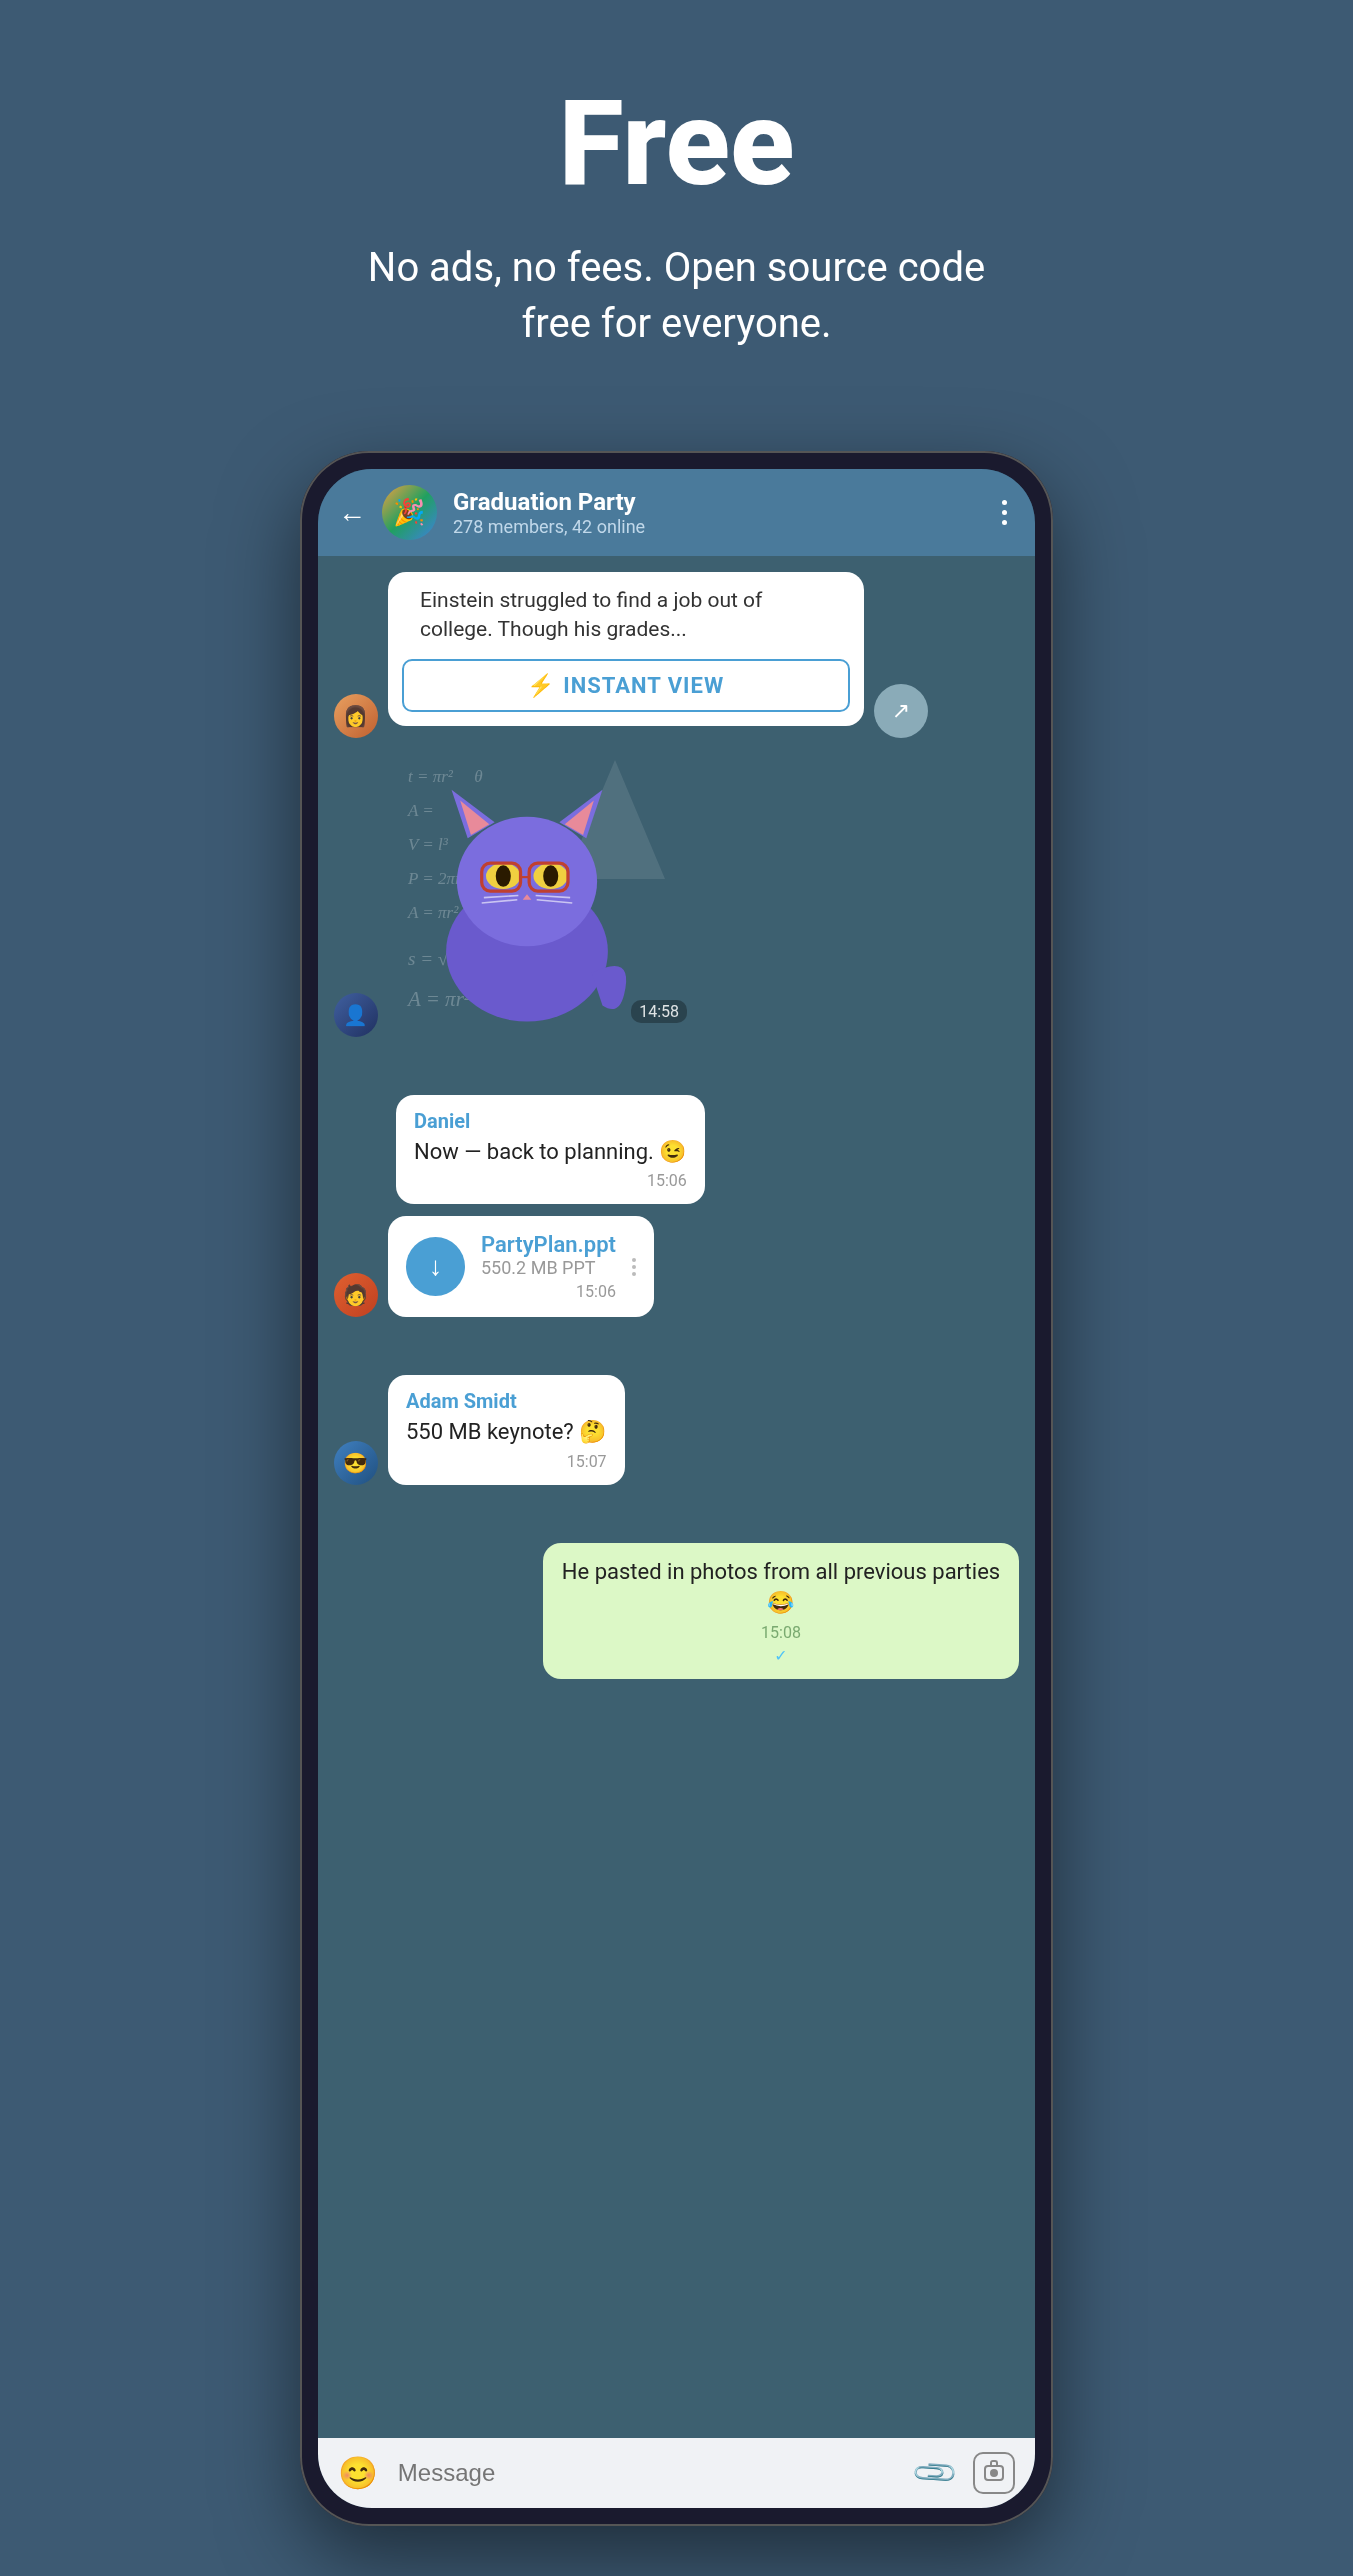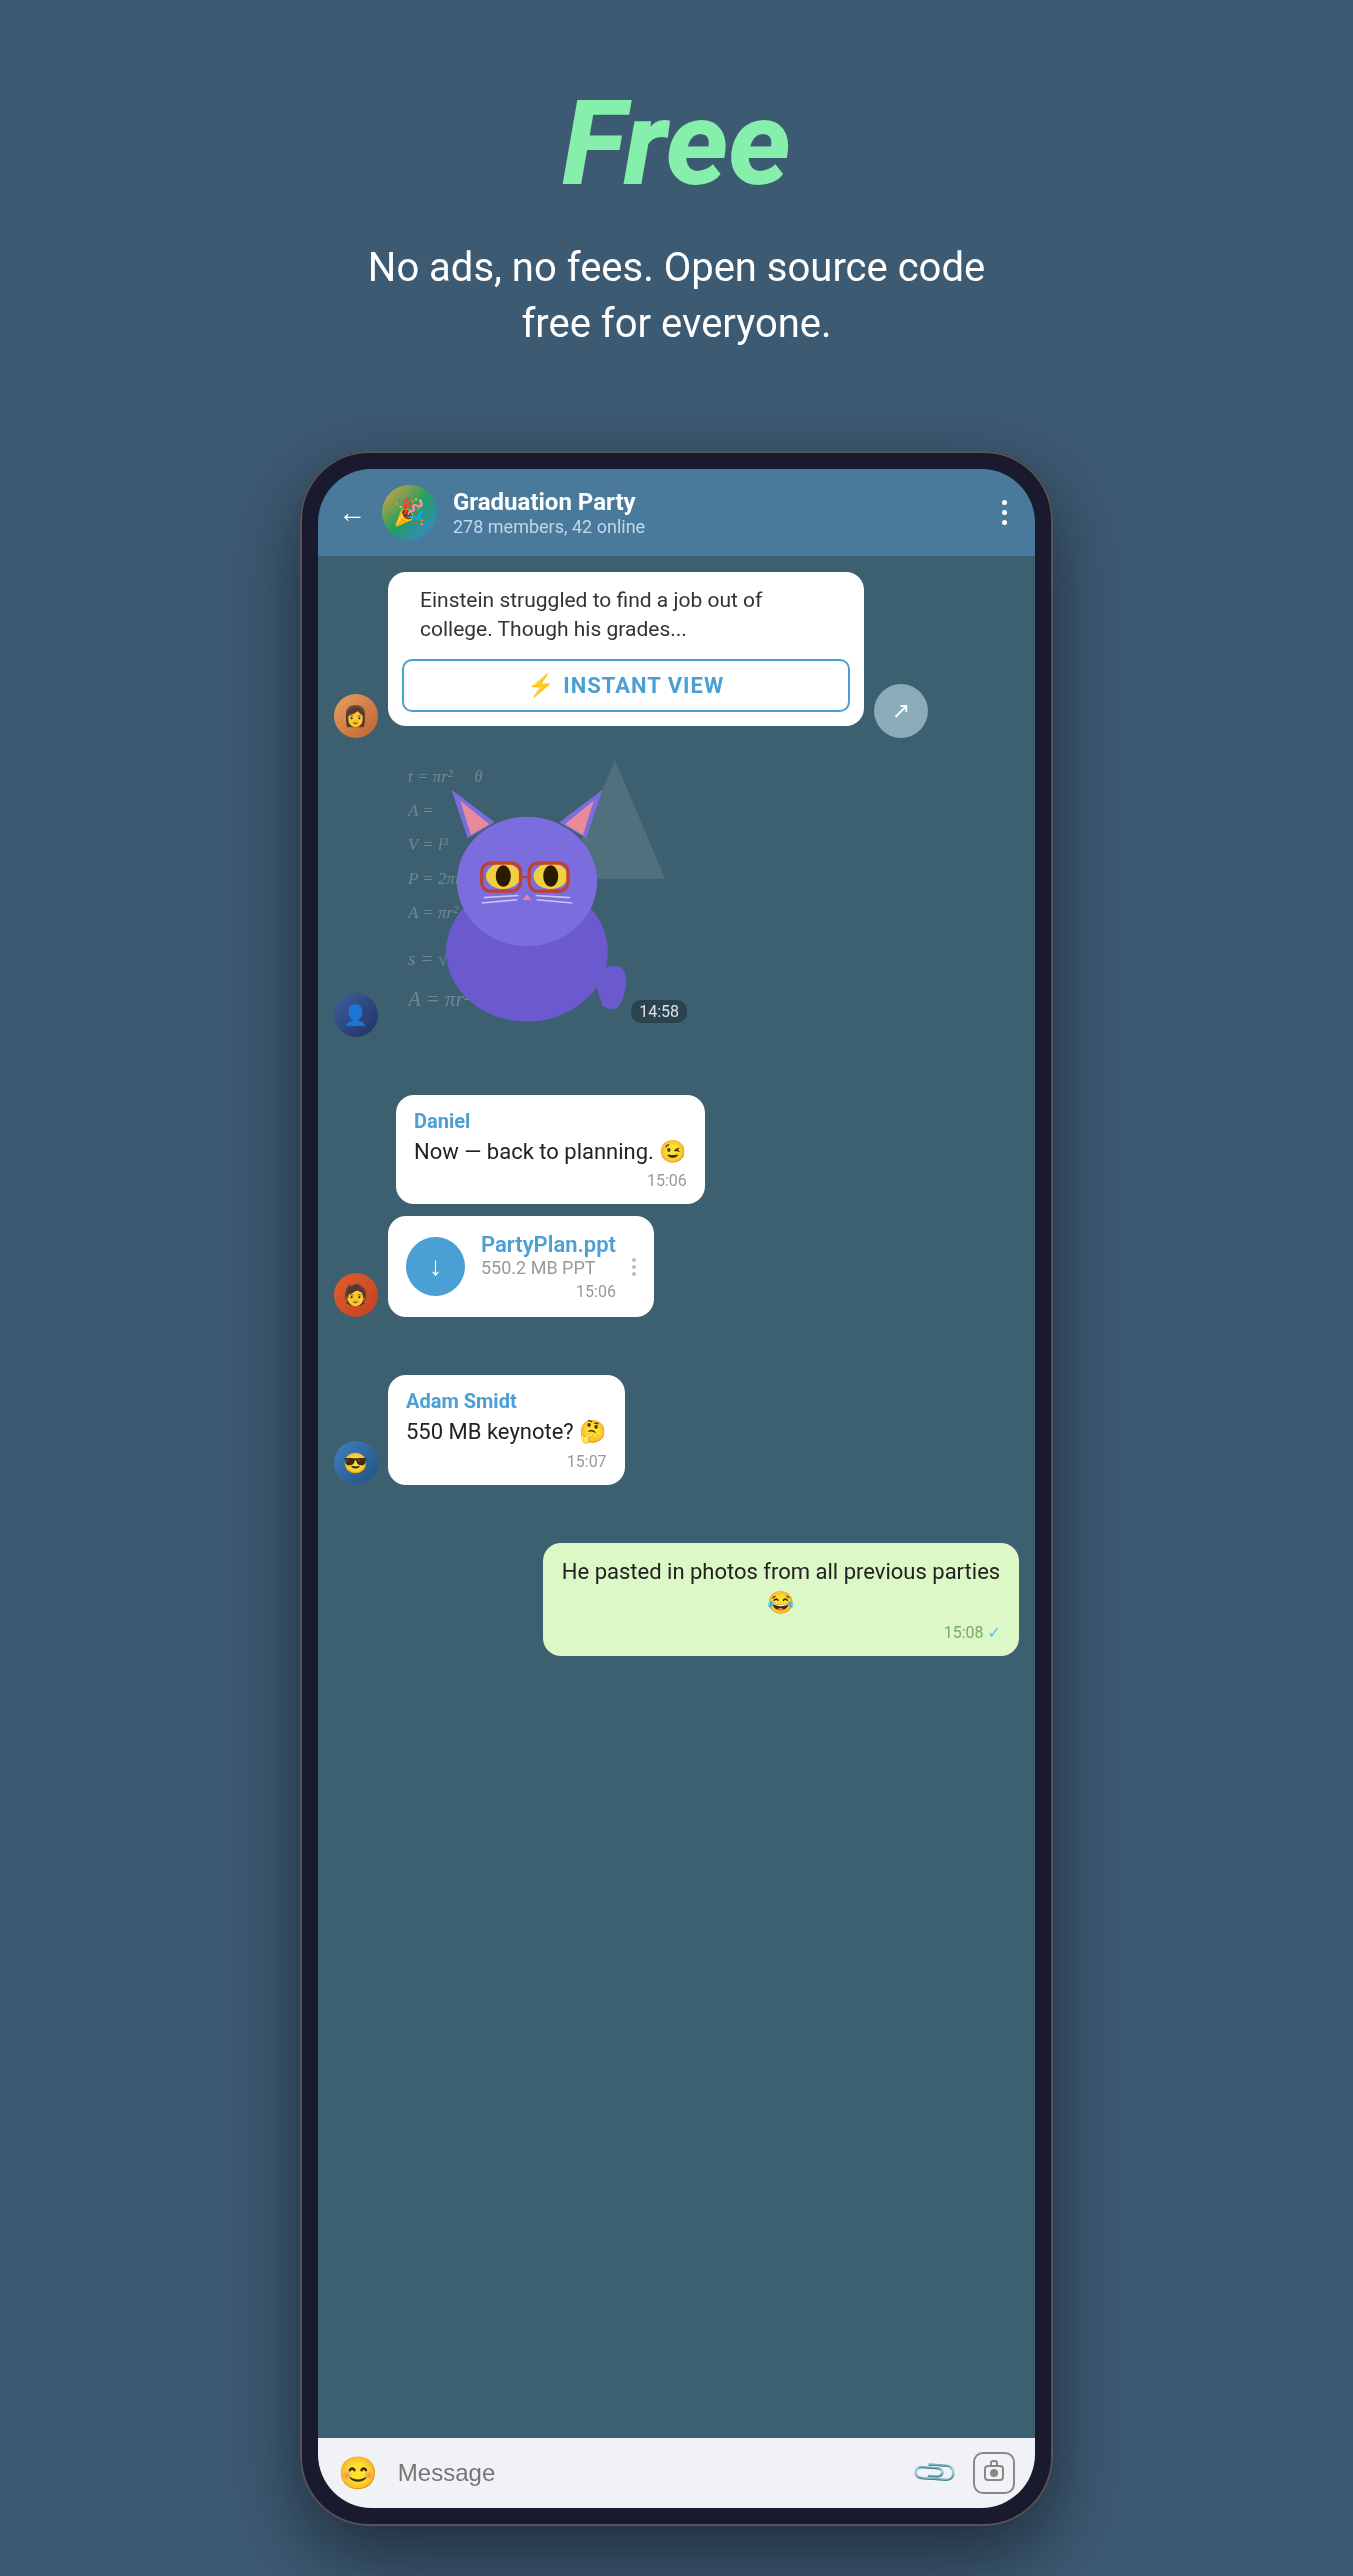--- a/index.html
+++ b/index.html
@@ -24,10 +24,9 @@
     .hero-title {
       font-size: 119px;
       font-weight: 800;
-      color: #86efac;
+      color: #ffffff;
       line-height: 1.1;
       margin-bottom: 30px;
-      font-style: italic;
     }
 
     .hero-subtitle {

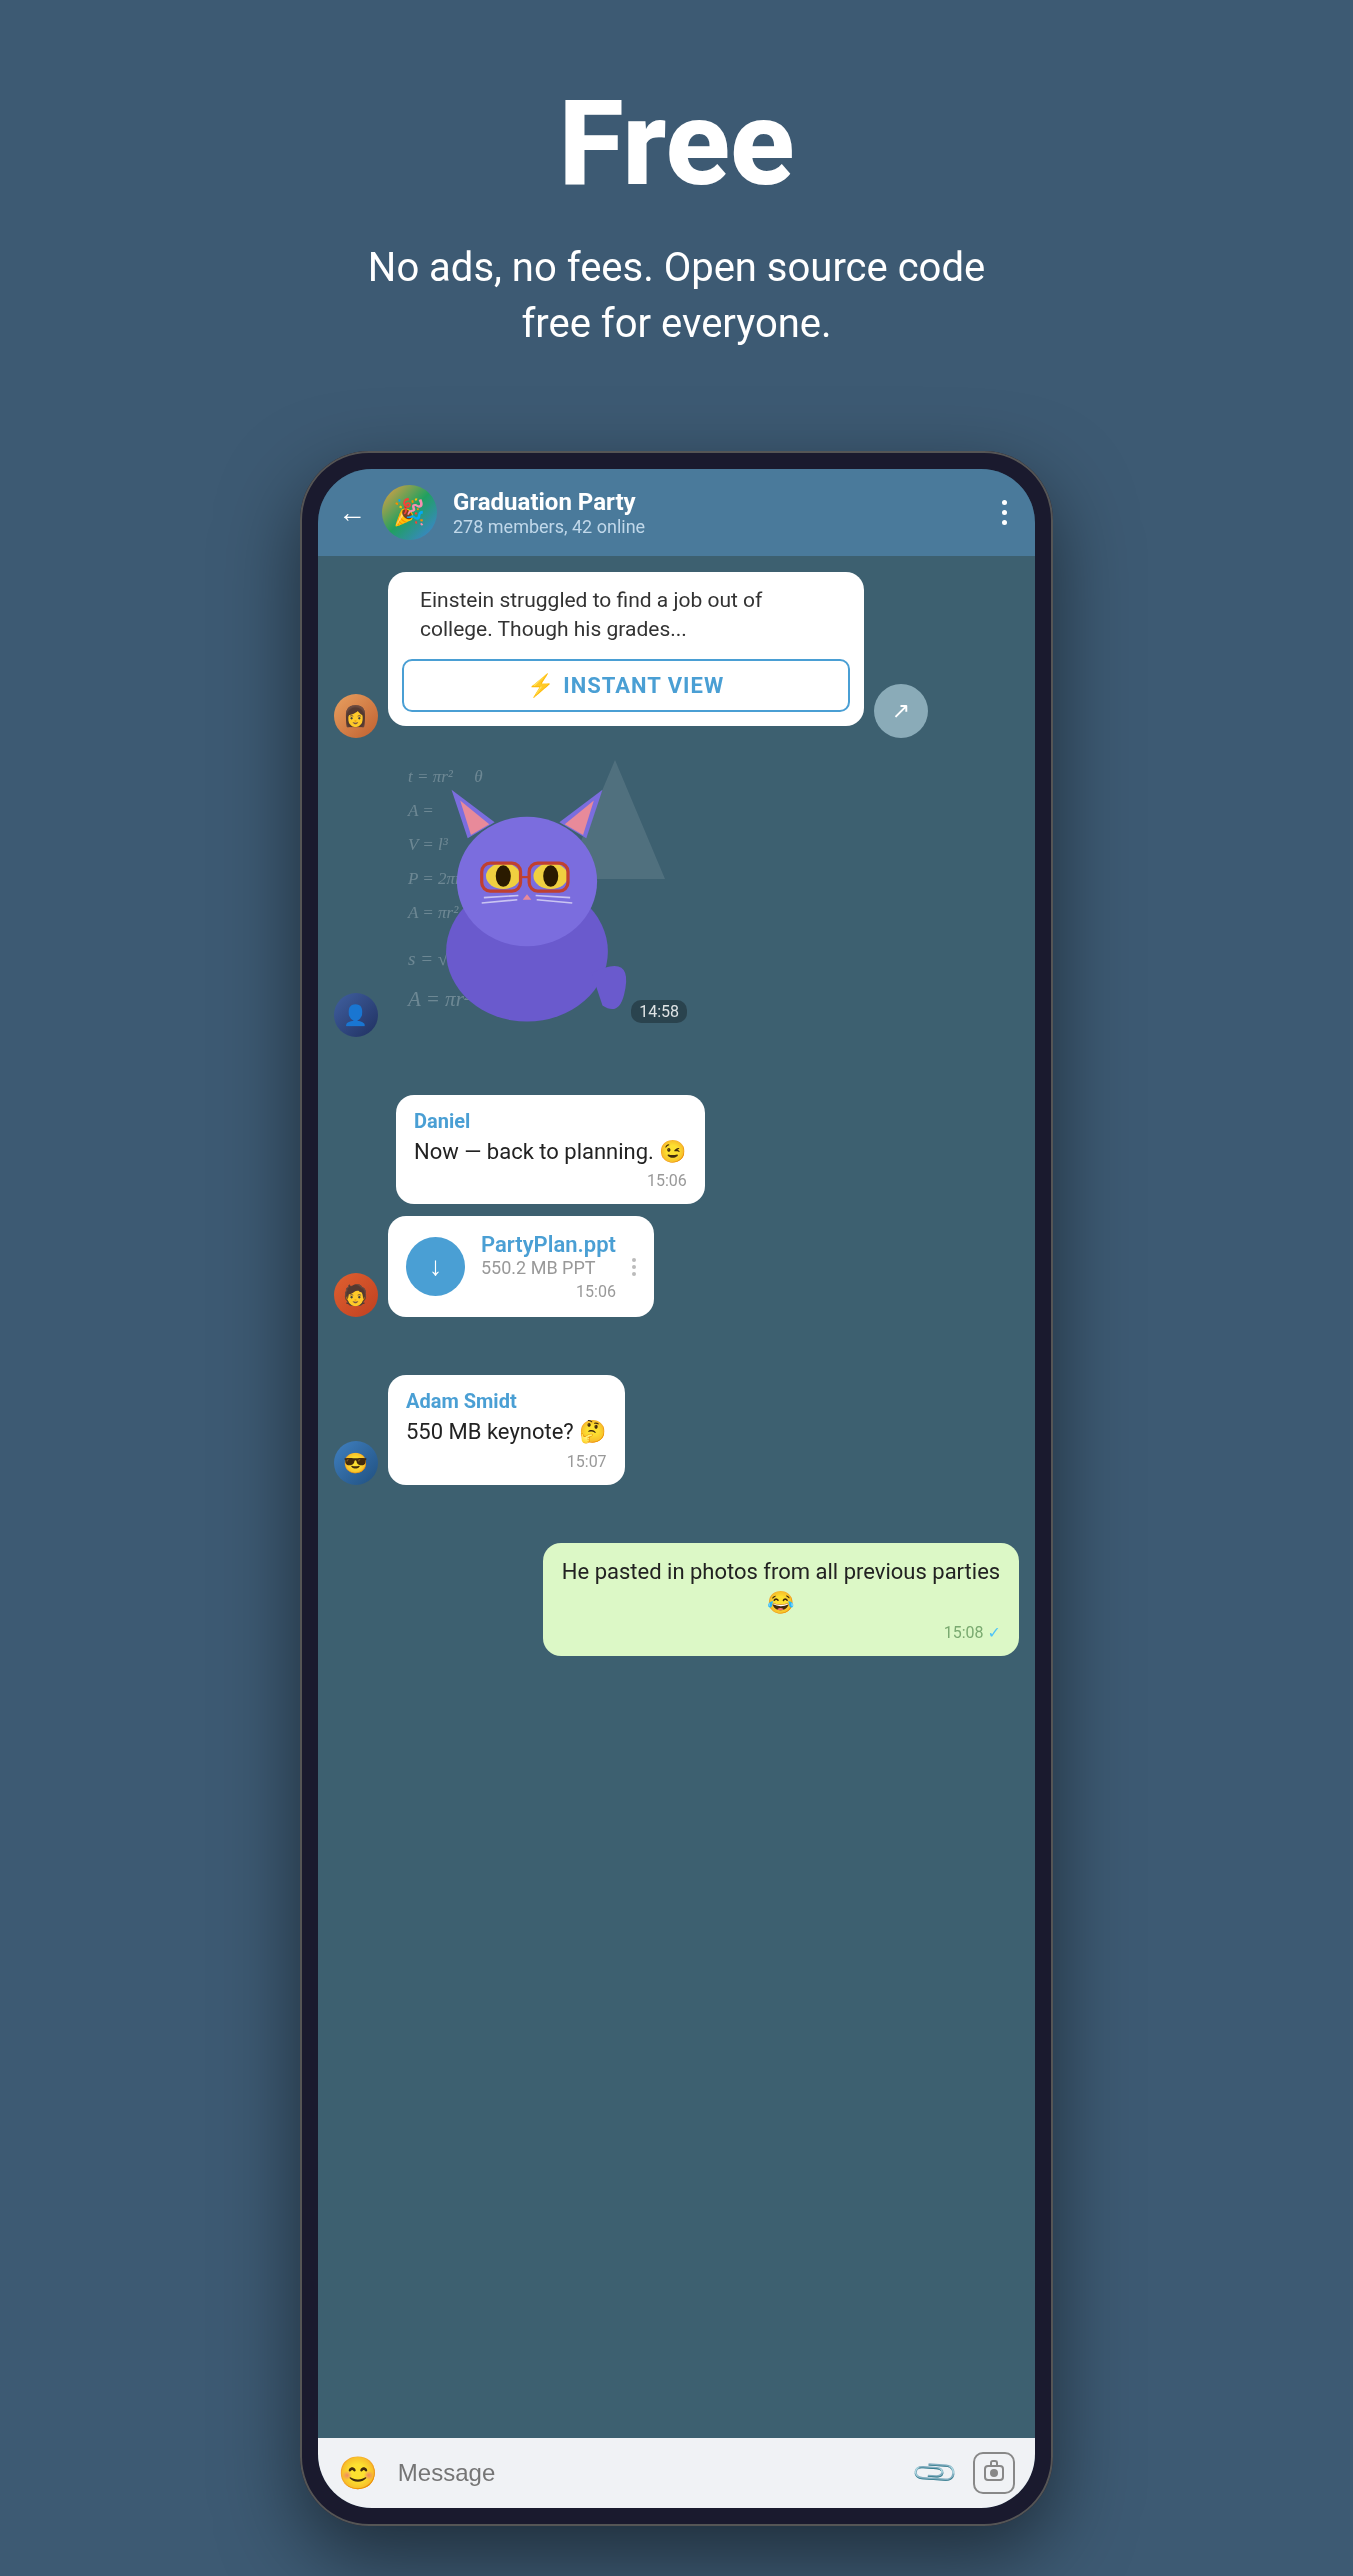--- a/index.html
+++ b/index.html
@@ -210,6 +210,7 @@
 
     .bubble-time.green-time {
       color: #7aaa70;
+      flex-direction: column;
     }
 
     .checkmark {

